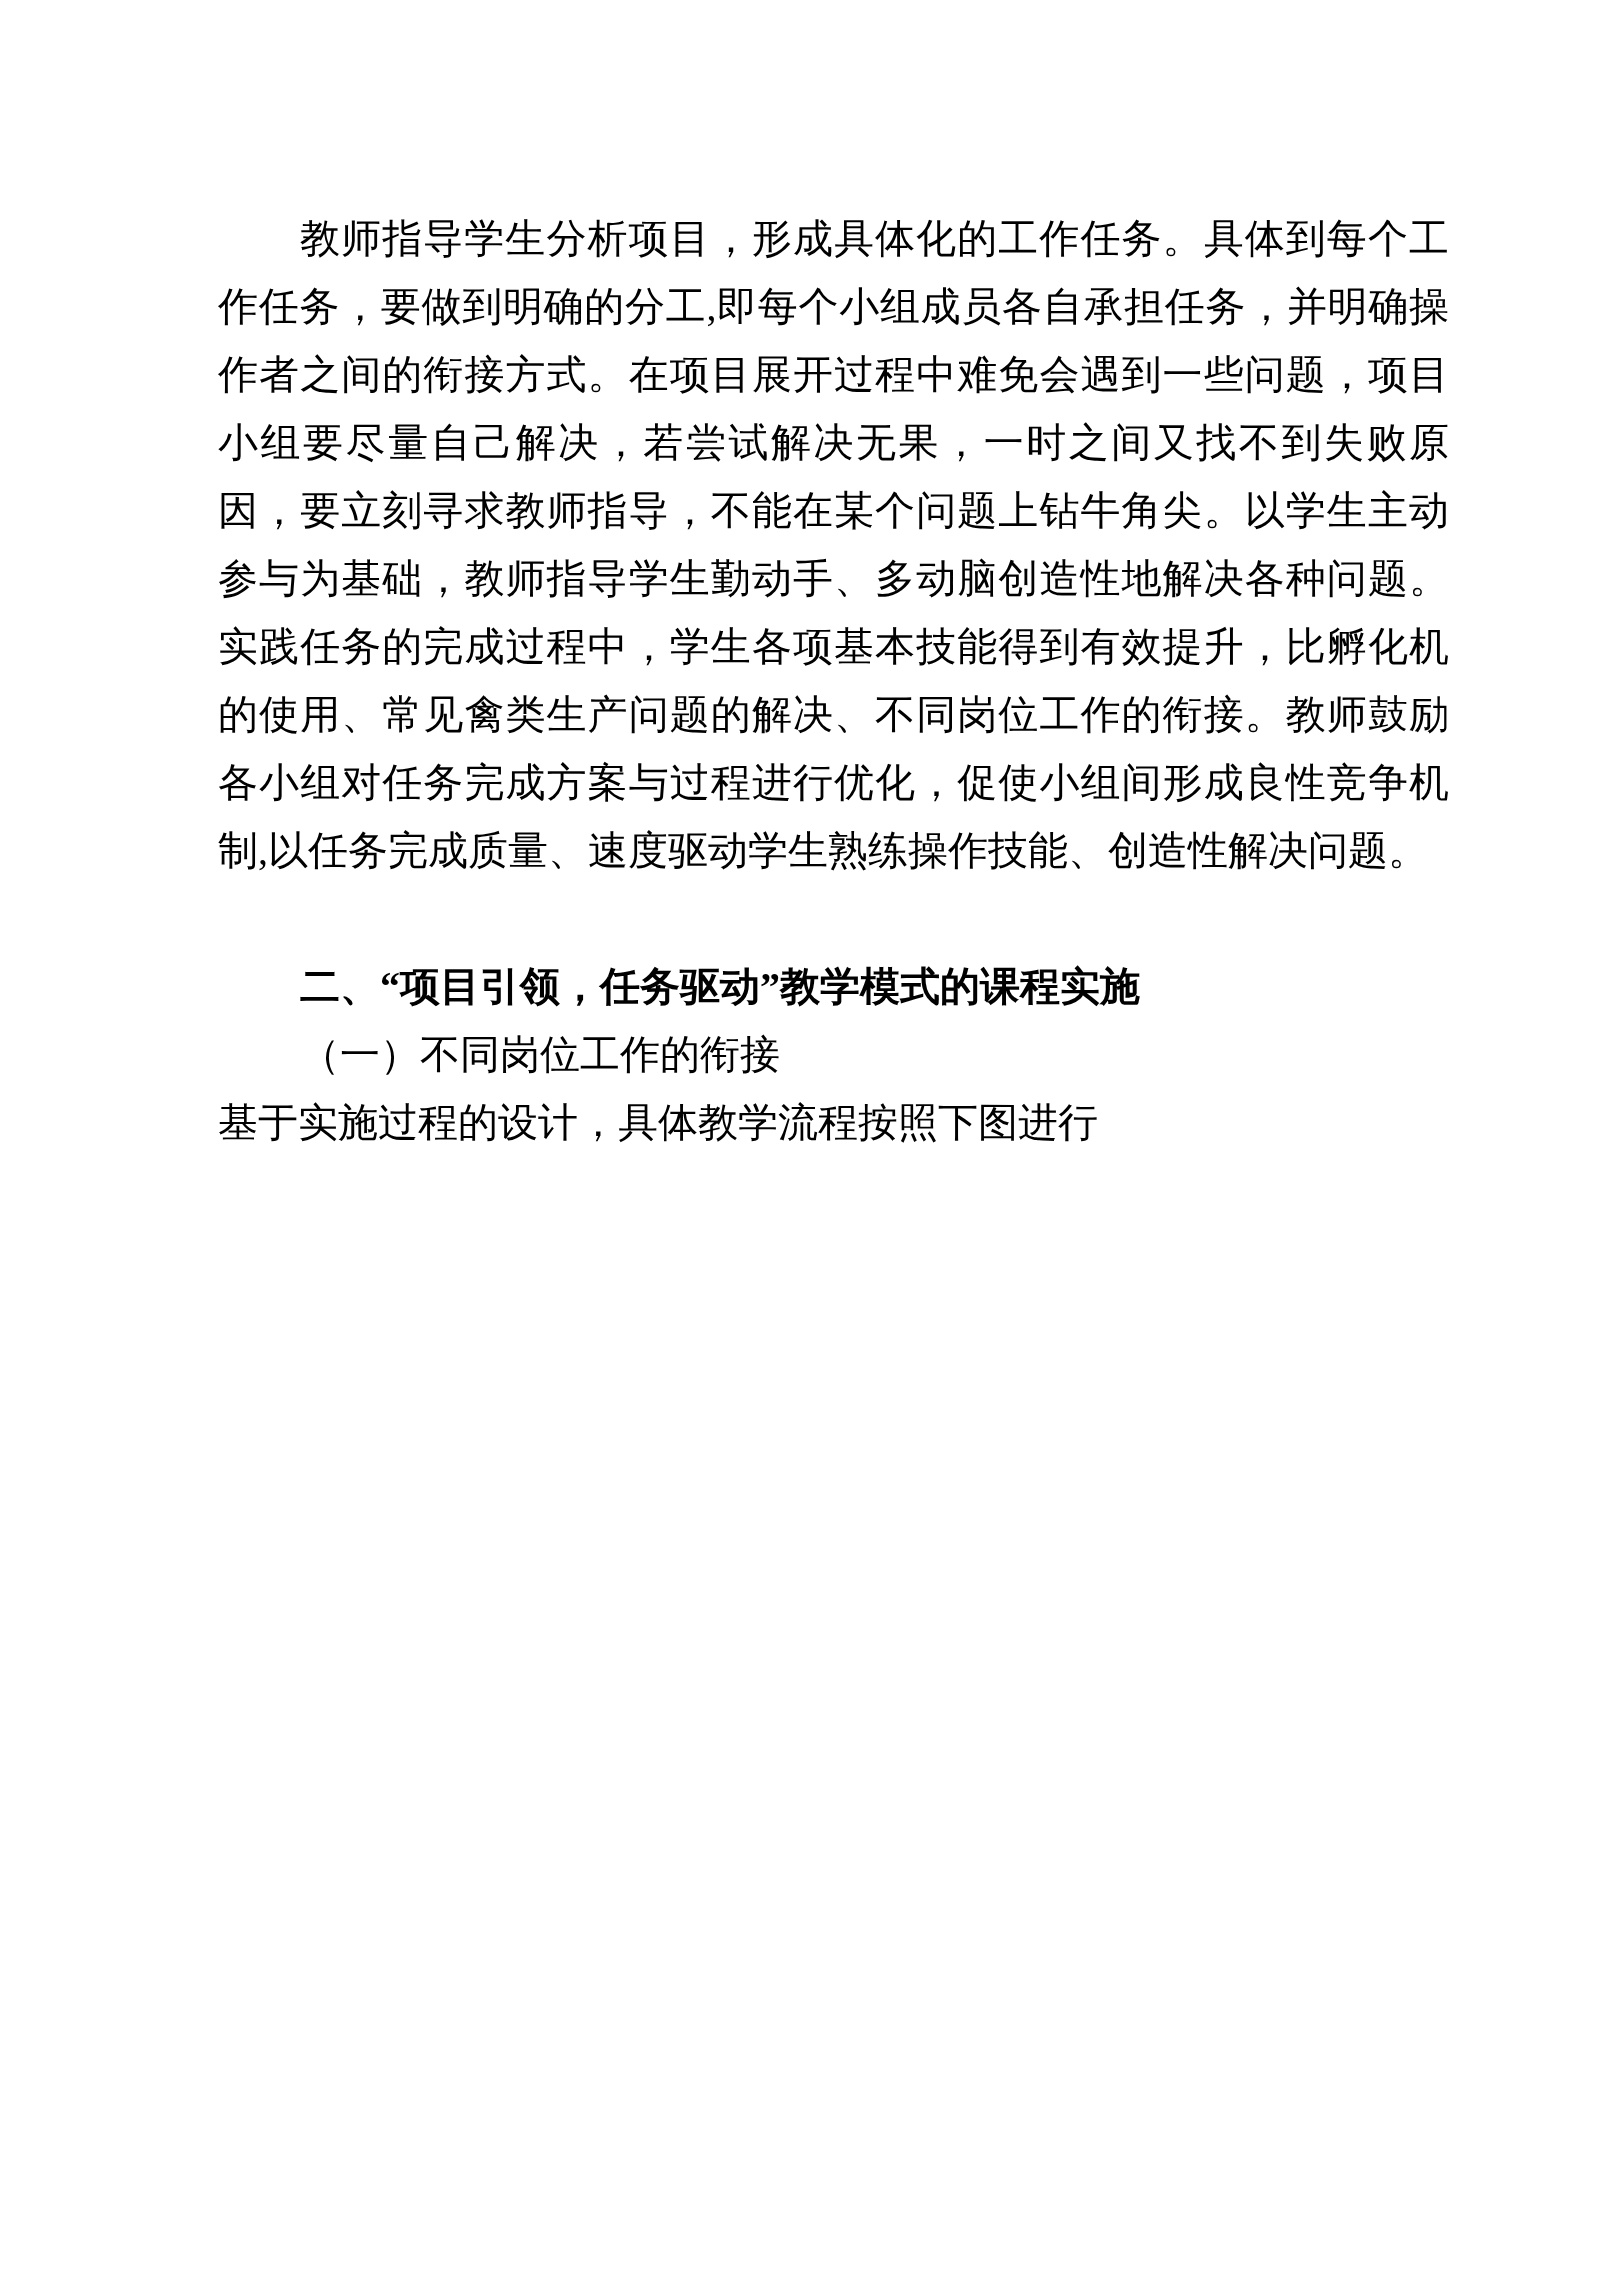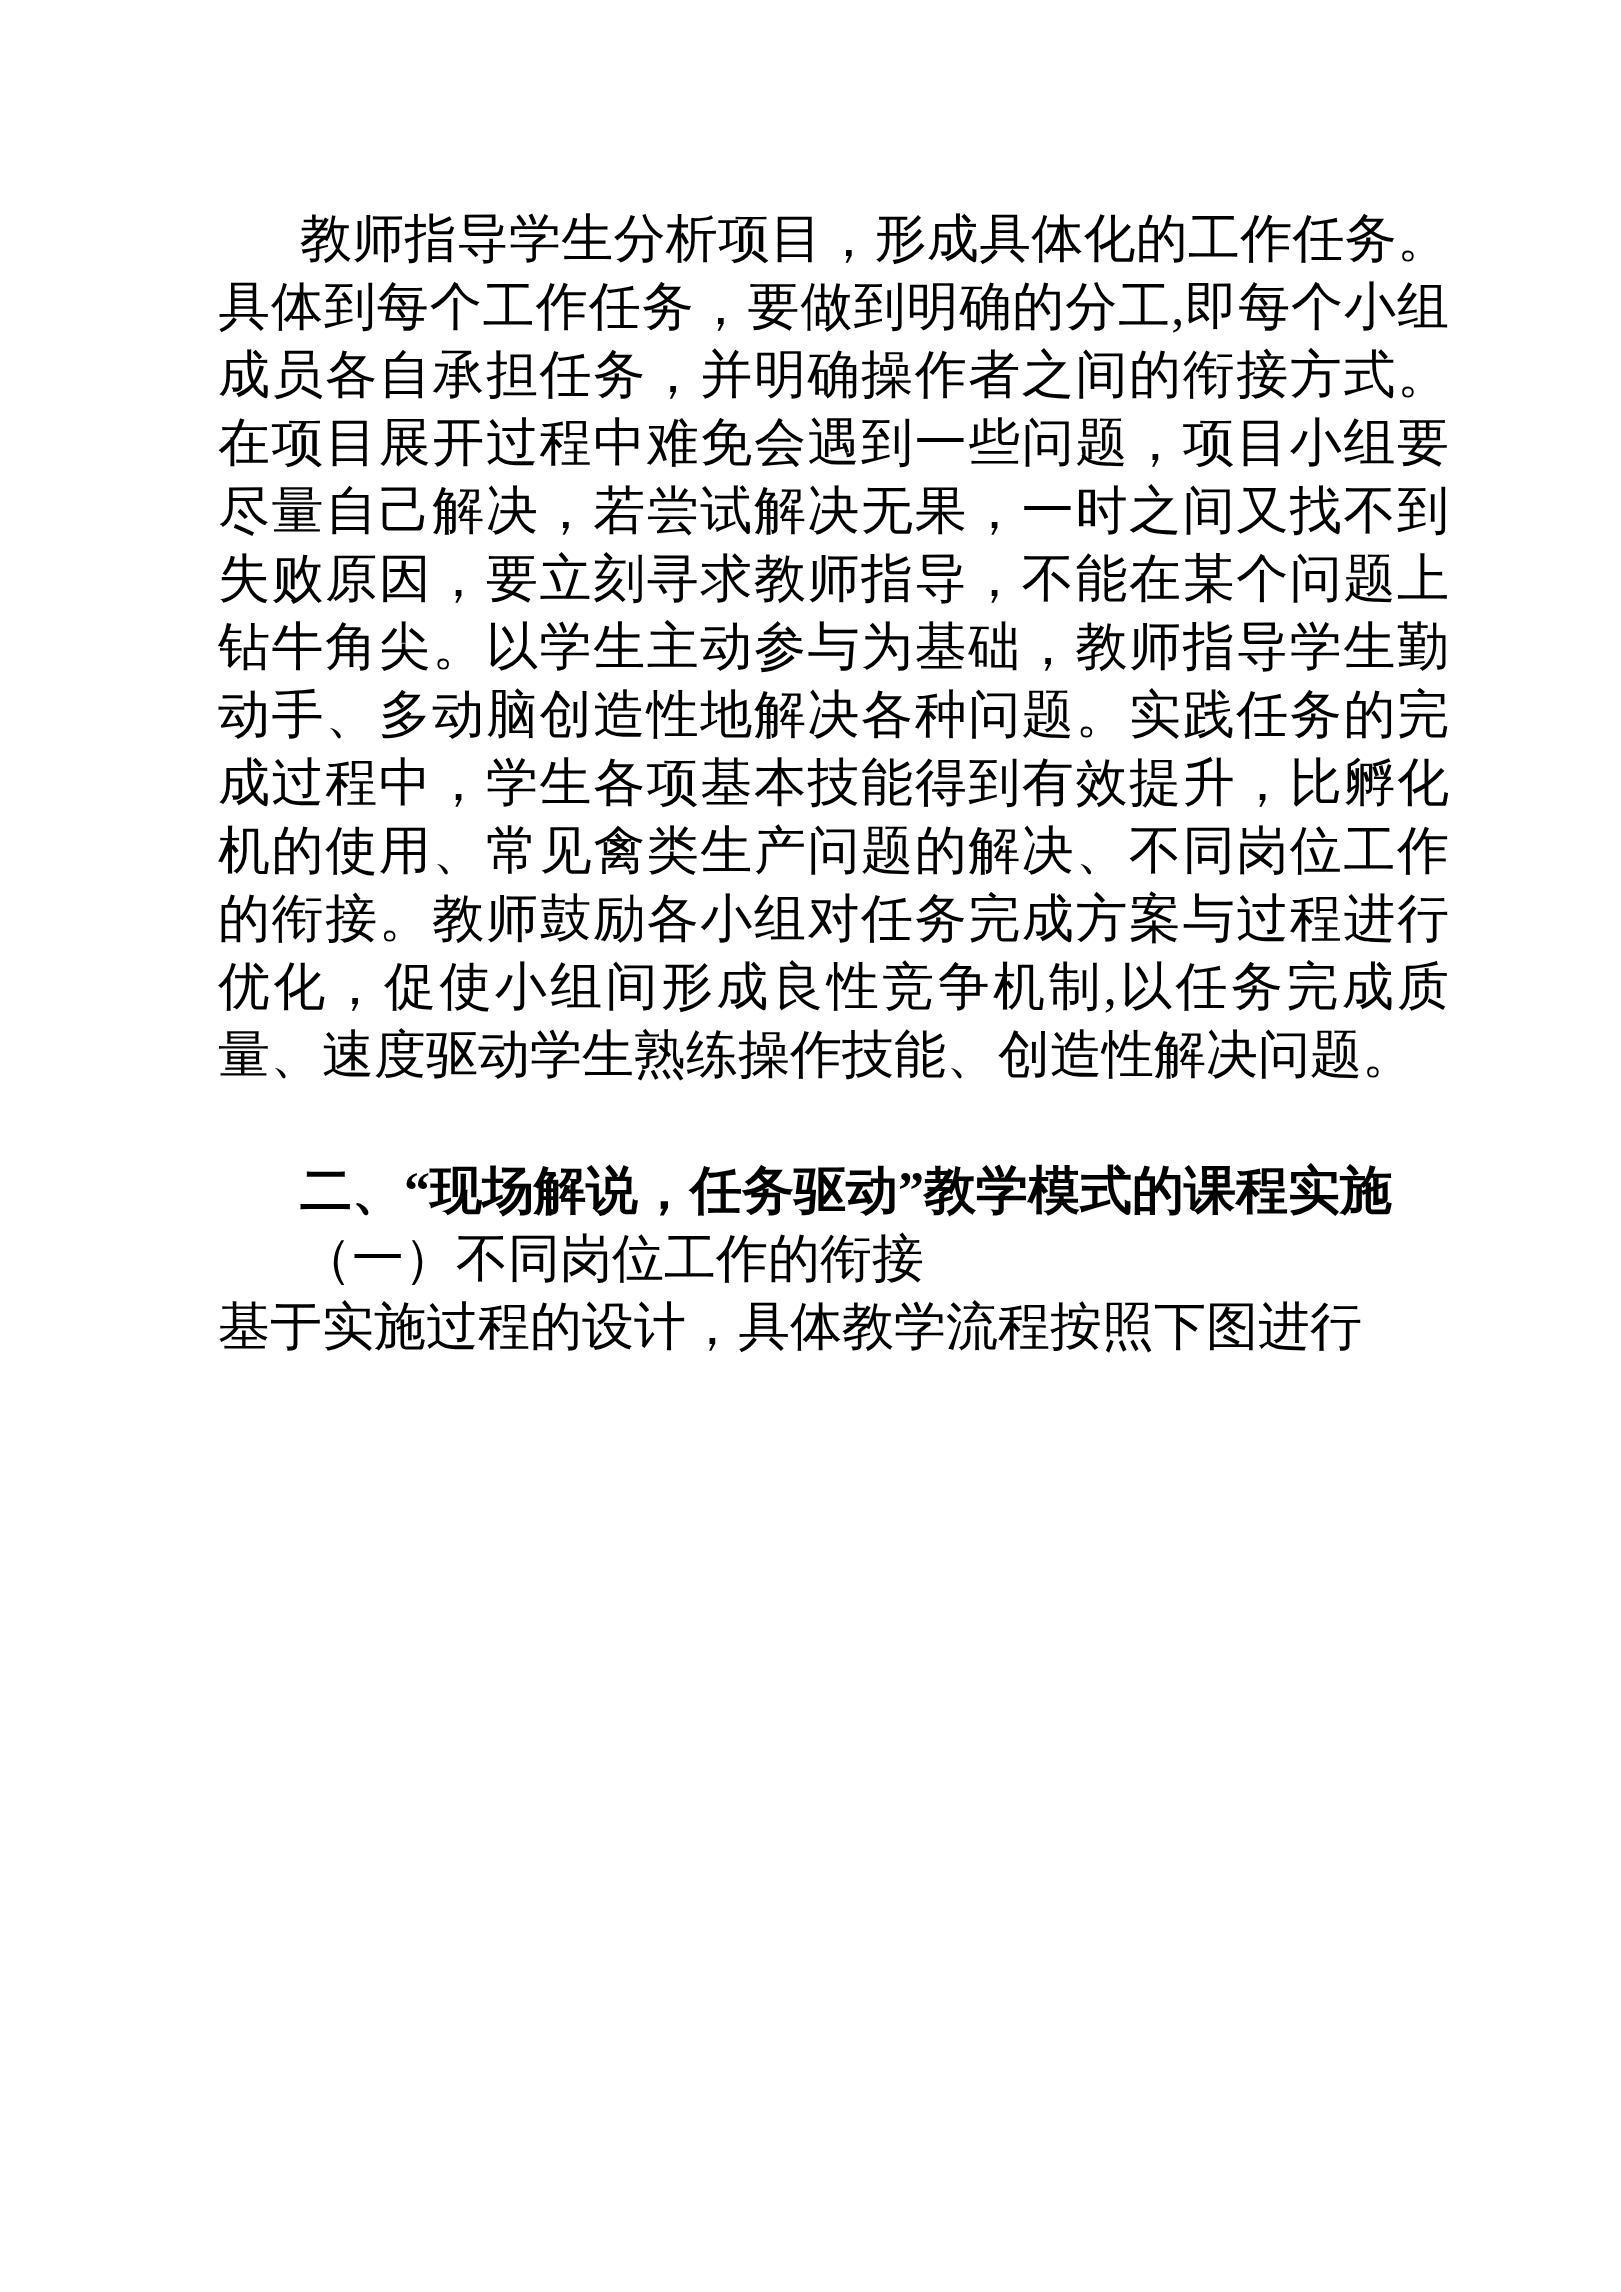--- a/index.html
+++ b/index.html
@@ -24,7 +24,7 @@
   .para {
     margin: 0;
     padding: 0;
-    font-size: 52px;
+    font-size: 40px;
     line-height: 68px;
     color: #000000;
     text-align: justify;

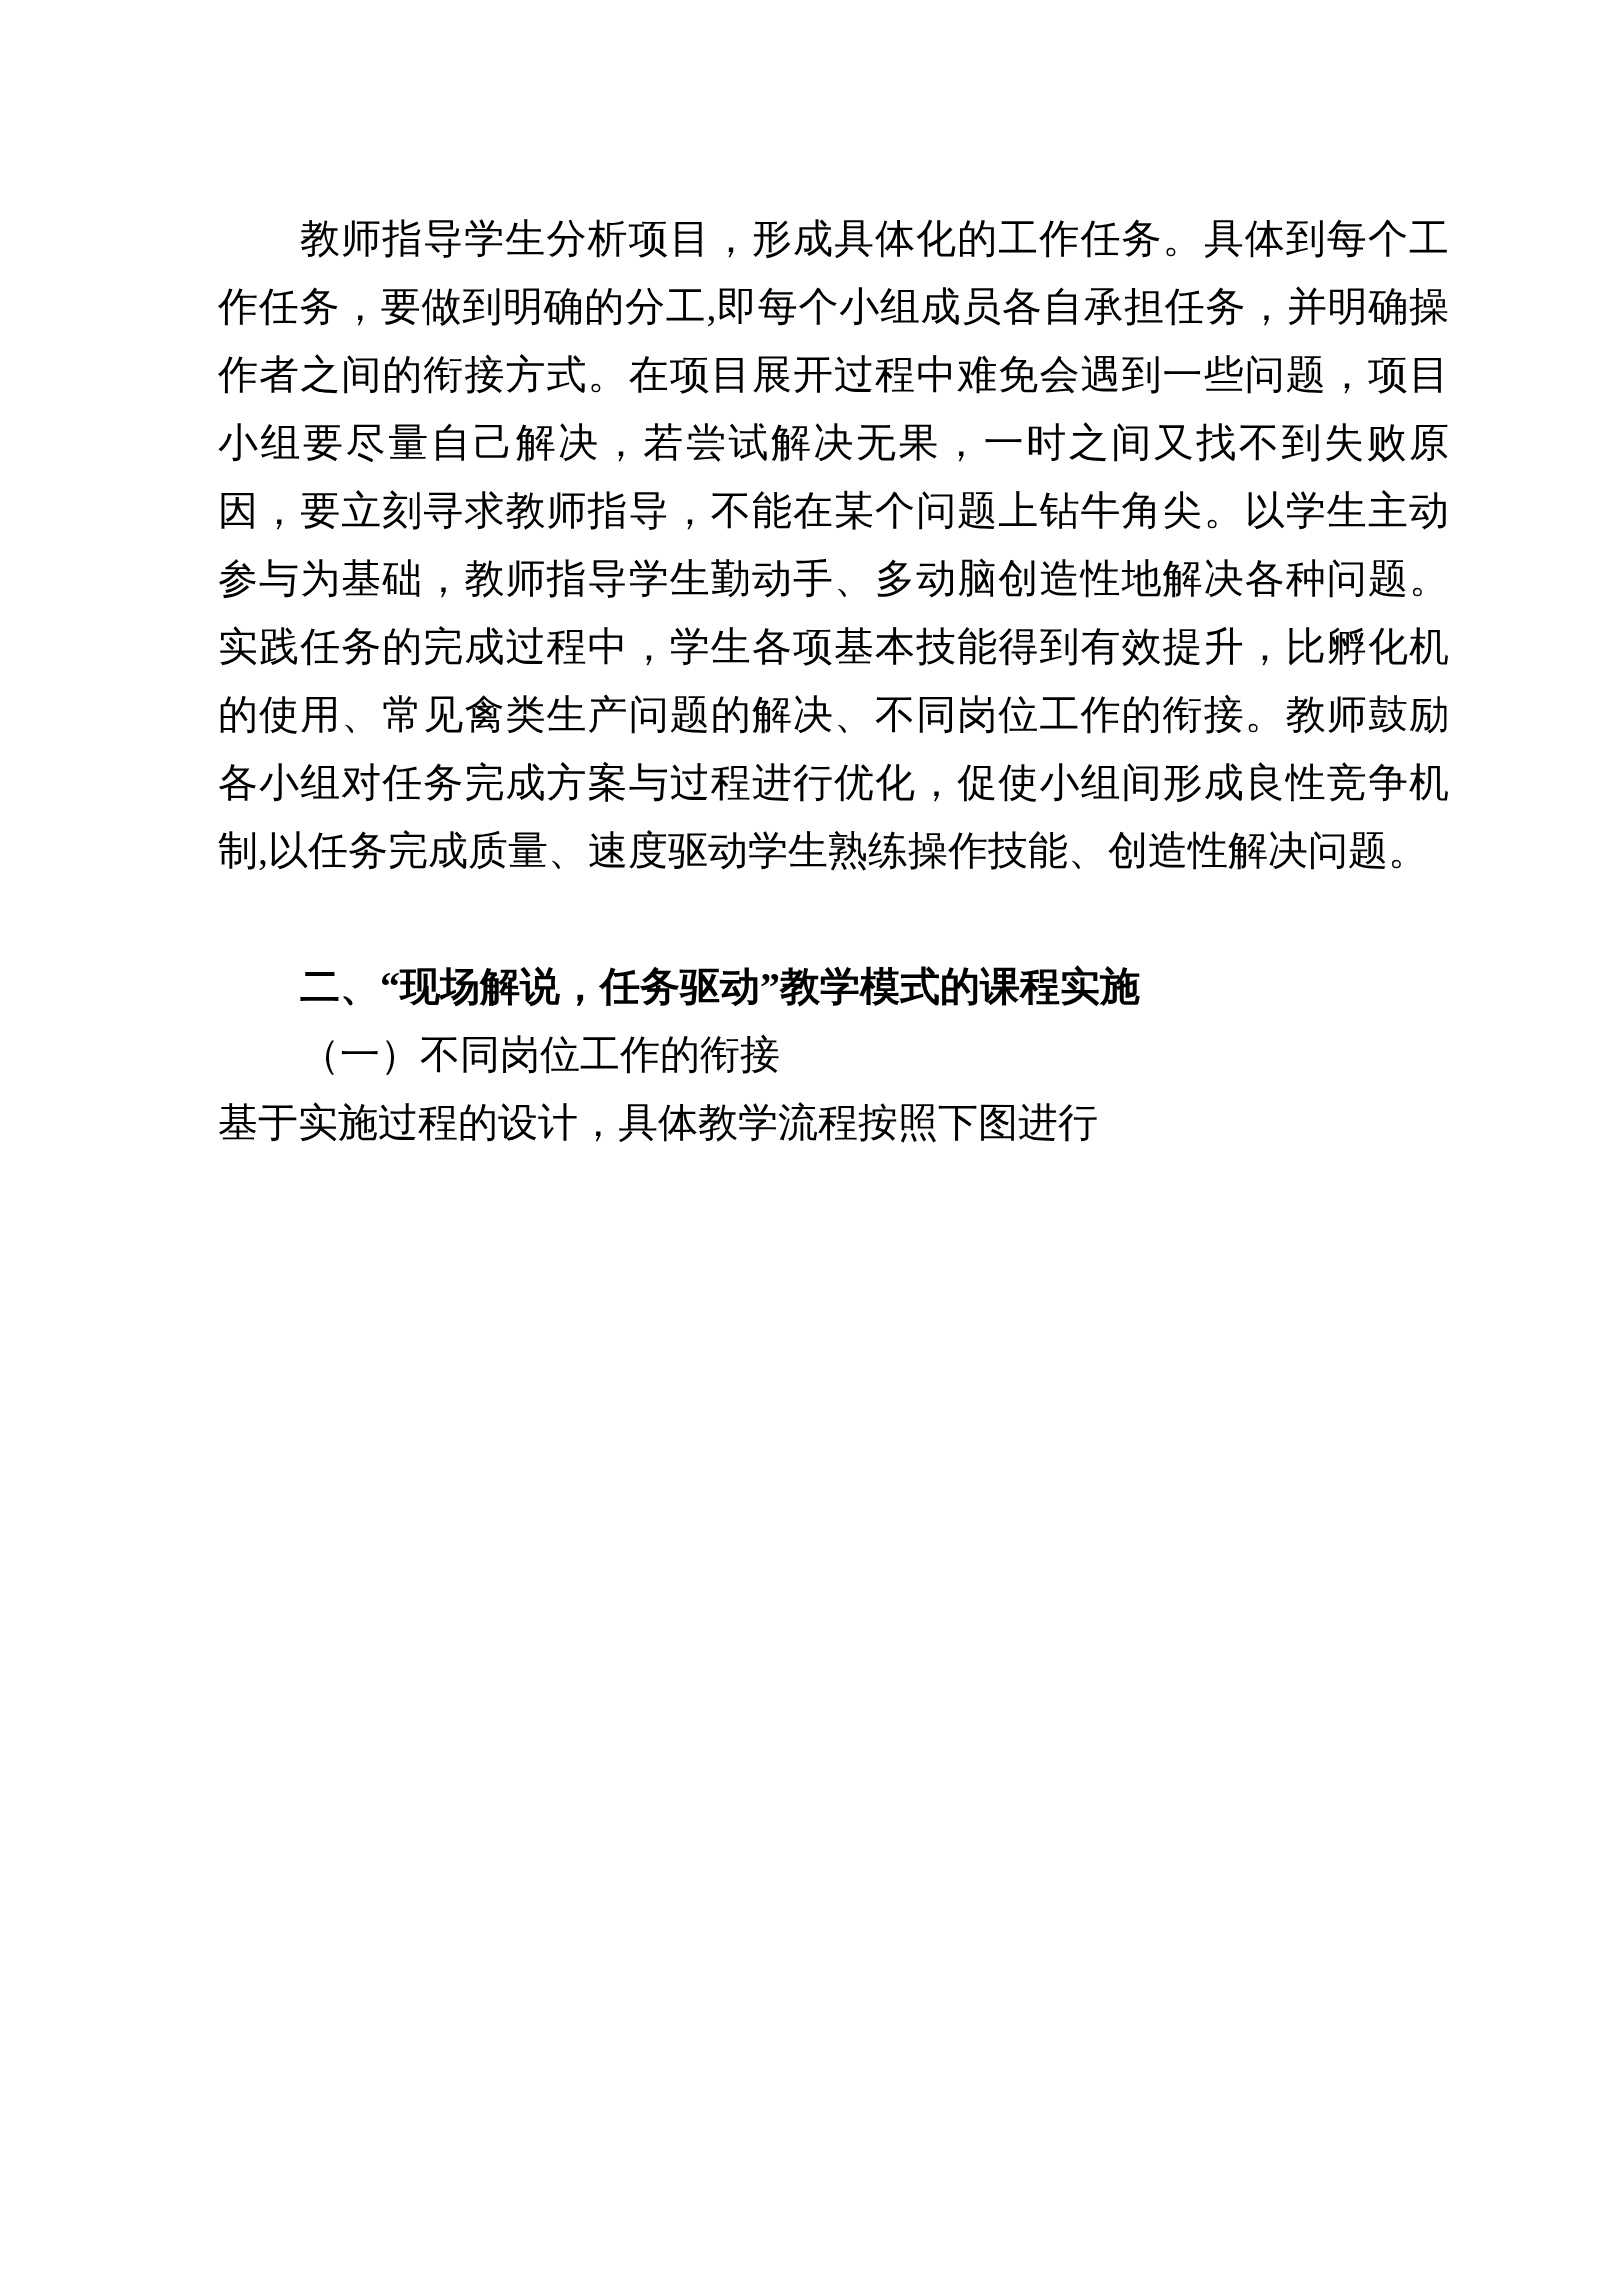--- a/index.html
+++ b/index.html
@@ -48,7 +48,7 @@
 <div class="page">
   <div class="content">
     <p class="para indent2">教师指导学生分析项目，形成具体化的工作任务。具体到每个工作任务，要做到明确的分工,即每个小组成员各自承担任务，并明确操作者之间的衔接方式。在项目展开过程中难免会遇到一些问题，项目小组要尽量自己解决，若尝试解决无果，一时之间又找不到失败原因，要立刻寻求教师指导，不能在某个问题上钻牛角尖。以学生主动参与为基础，教师指导学生勤动手、多动脑创造性地解决各种问题。实践任务的完成过程中，学生各项基本技能得到有效提升，比孵化机的使用、常见禽类生产问题的解决、不同岗位工作的衔接。教师鼓励各小组对任务完成方案与过程进行优化，促使小组间形成良性竞争机制,以任务完成质量、速度驱动学生熟练操作技能、创造性解决问题。</p>
-    <p class="para indent2 heading">二、“现场解说，任务驱动”教学模式的课程实施</p>
+    <p class="para indent2 heading">二、“项目引领，任务驱动”教学模式的课程实施</p>
     <p class="para indent2">（一）不同岗位工作的衔接</p>
     <p class="para flush">基于实施过程的设计，具体教学流程按照下图进行</p>
   </div>

